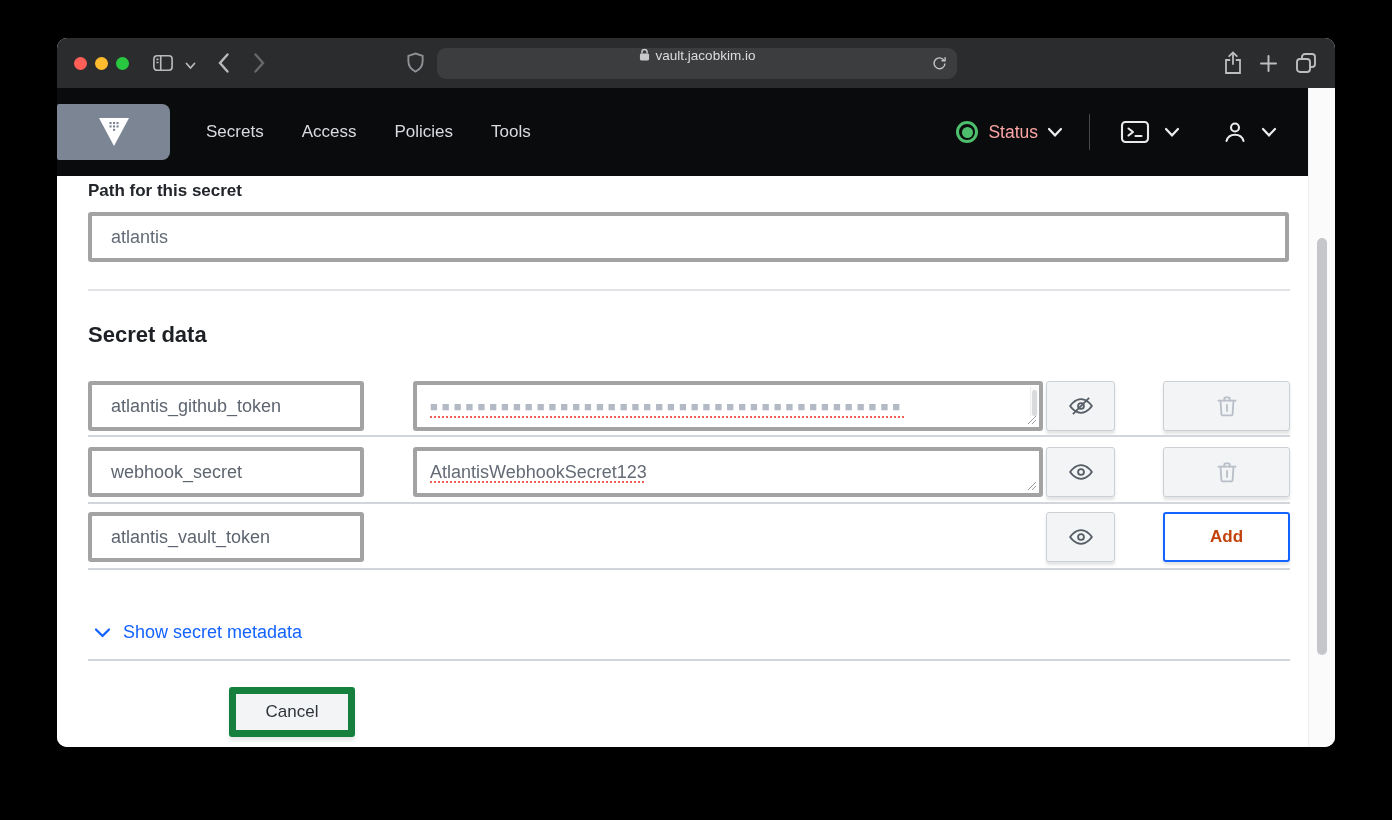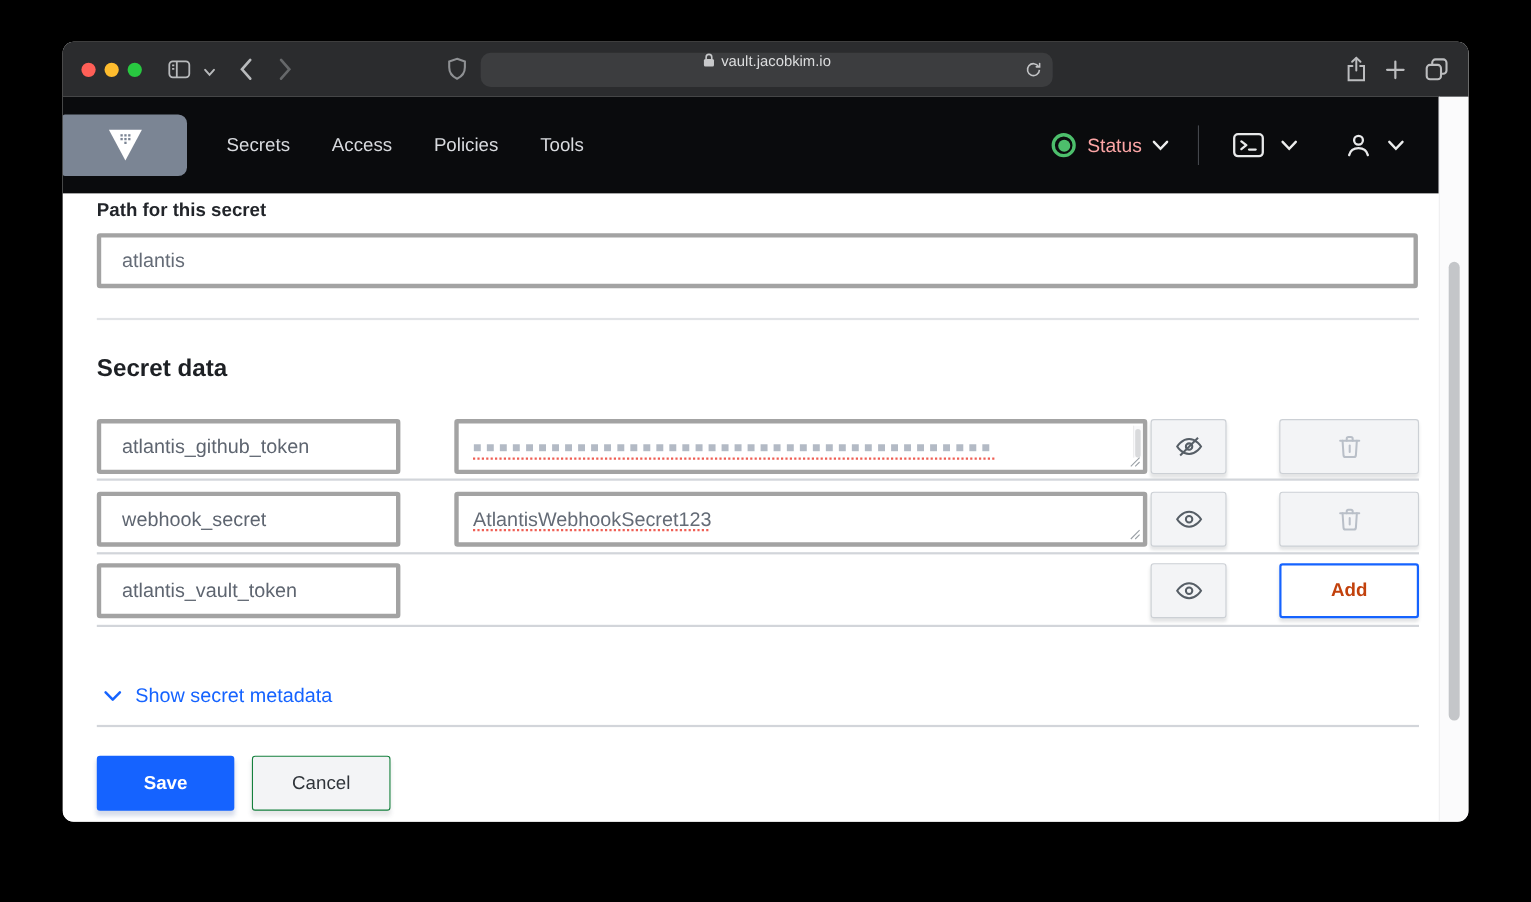--- a/index.html
+++ b/index.html
@@ -316,7 +316,6 @@
 
     <div class="divider row-sep" style="top:483px;"></div>
 
-    <div class="btn save-btn">Save</div>
     <div class="btn cancel-btn">Cancel</div>
   </div>
 

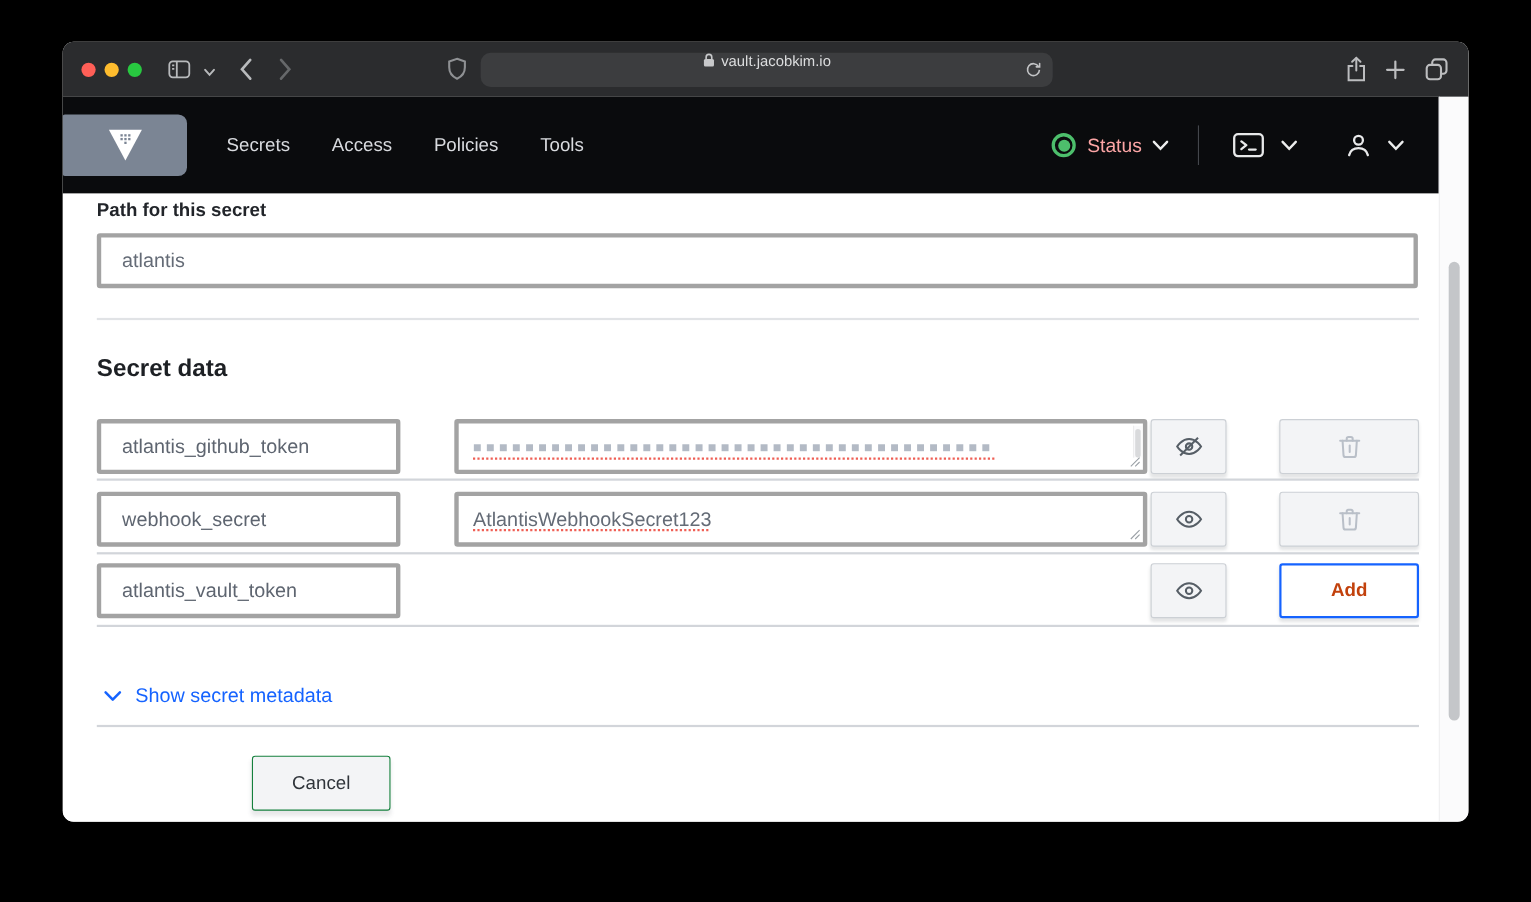--- a/index.html
+++ b/index.html
@@ -75,7 +75,7 @@
                    color:#1563ff; font-size:18px; cursor:pointer; }
   .save-btn { left:31px; top:511px; width:125px; background:#1563ff; color:#fff; font-weight:bold;
               font-size:17px; box-shadow:0 4px 4px rgba(30,60,140,0.18); }
-  .cancel-btn { left:172px; top:511px; width:126px; background:#f3f4f6; border:1px solid #15803d;
+  .cancel-btn { left:172px; top:511px; width:126px; background:#f3f4f6; border:7px solid #15803d;
                 color:#2f343a; font-size:17px; box-shadow:0 4px 4px rgba(60,64,70,0.12); }
   svg { display:block; }
 </style>

